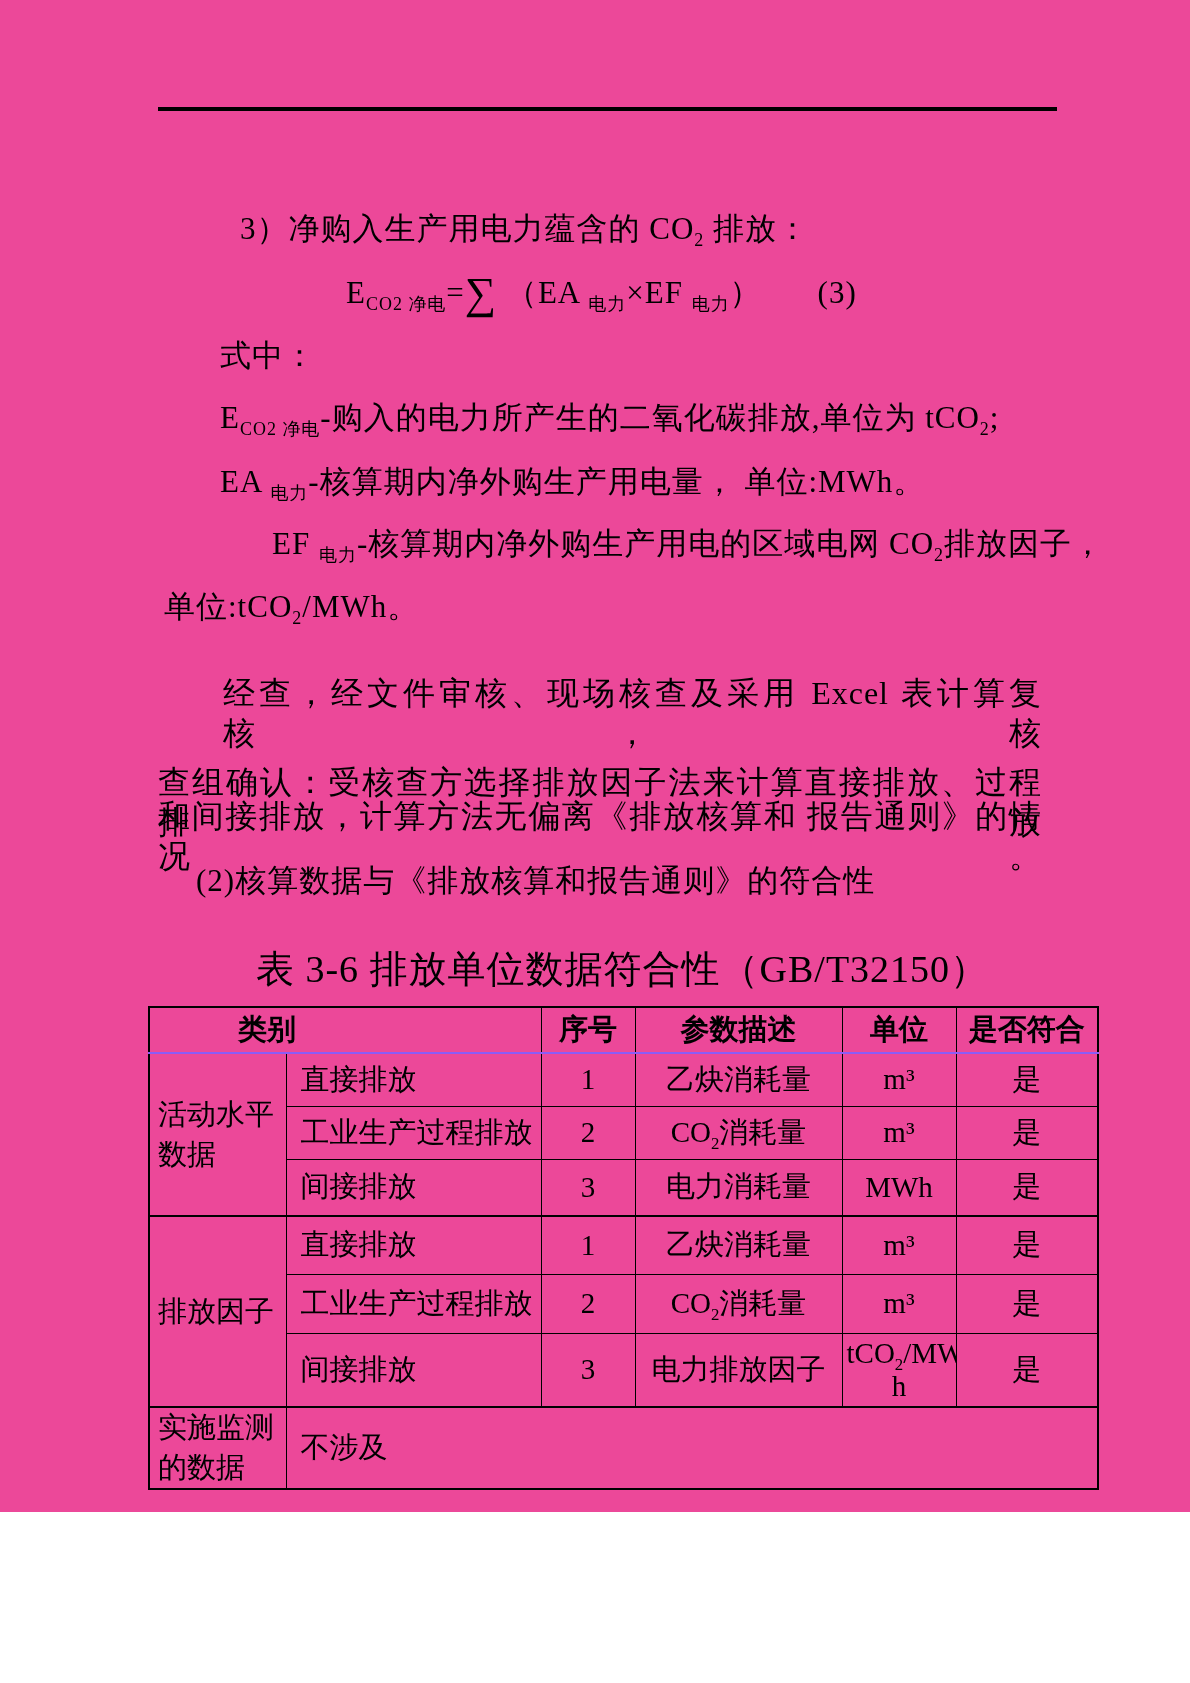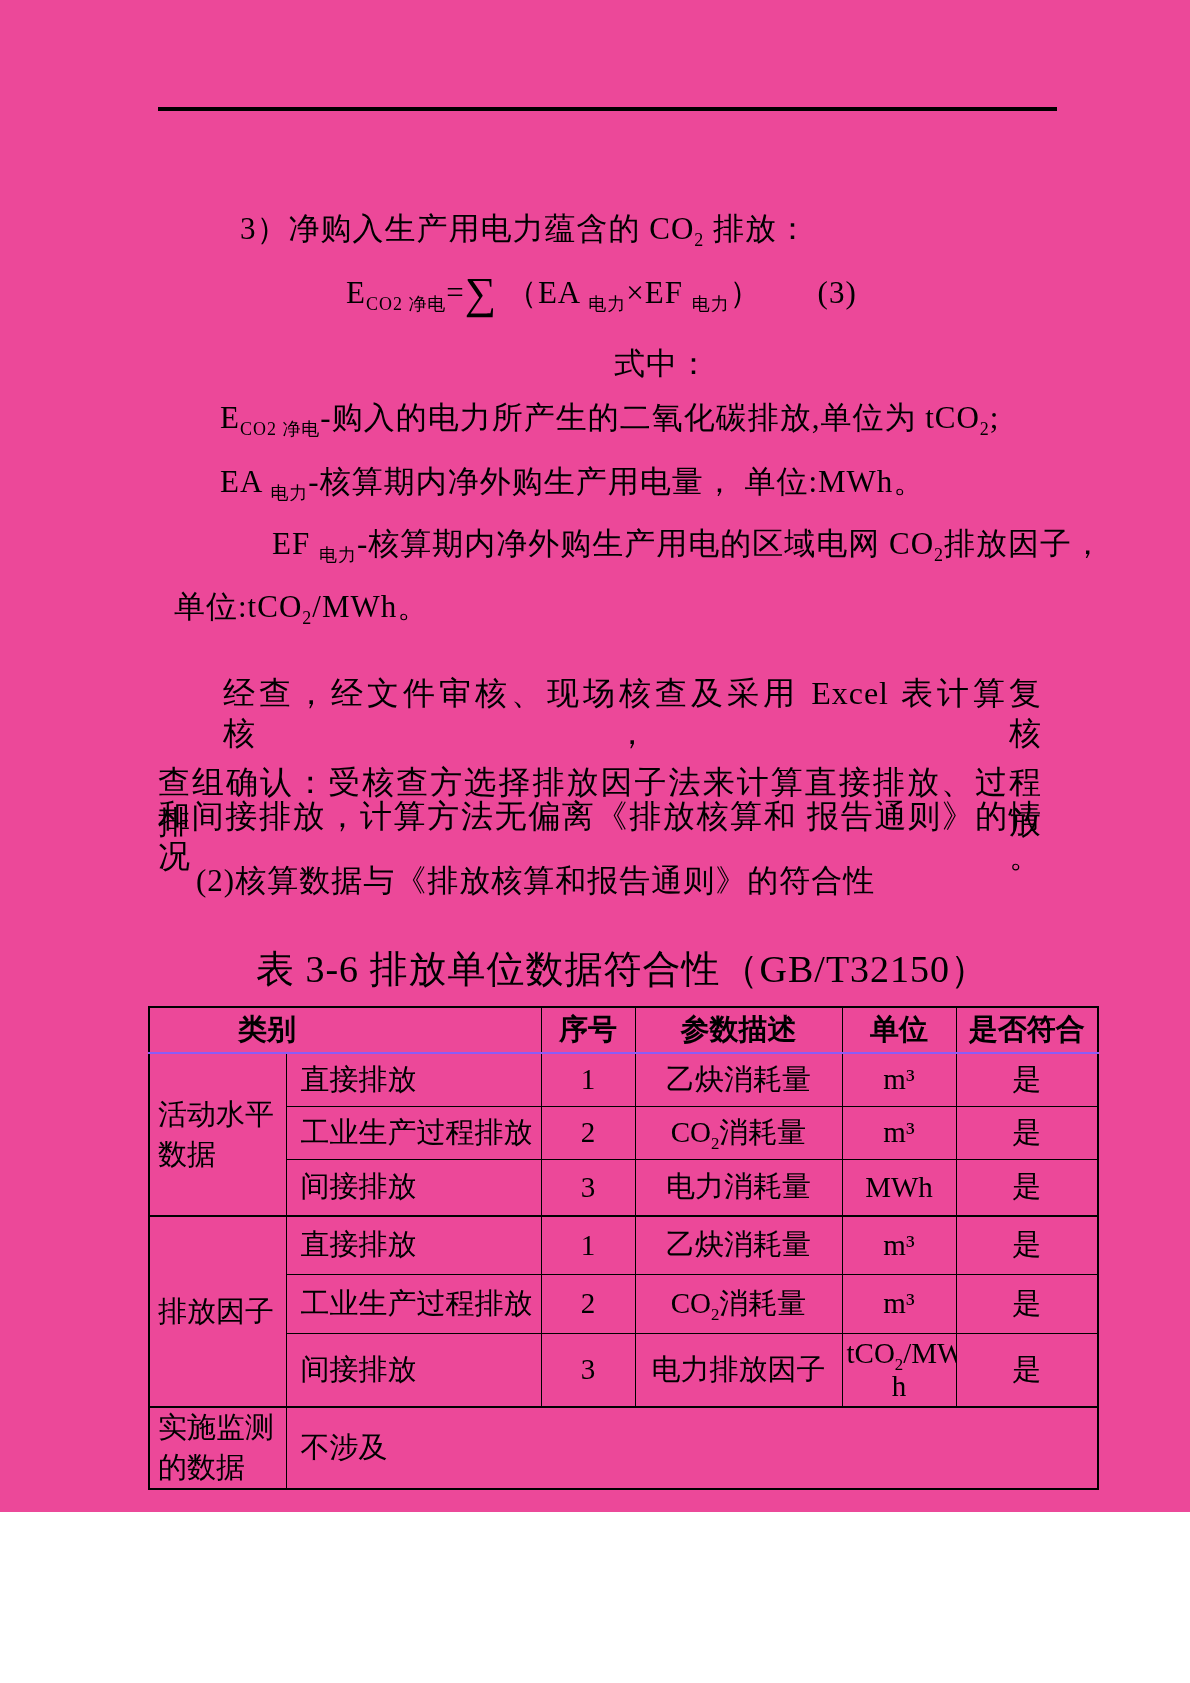--- a/index.html
+++ b/index.html
@@ -61,7 +61,7 @@
     <span>E<sub>CO2 净电</sub>=<span class="sigma">∑</span> （EA <sub>电力</sub>×EF <sub>电力</sub>）</span><span class="eqnum">(3)</span>
   </div>
 
-  <div class="line" style="top:344px; padding-left:62px;text-align:center;">式中：</div>
+  <div class="line" style="top:336px; padding-left:62px;">式中：</div>
 
   <div class="line" style="top:398px; padding-left:62px;">E<sub>CO2 净电</sub>-购入的电力所产生的二氧化碳排放,单位为 tCO<sub>2</sub>;</div>
 

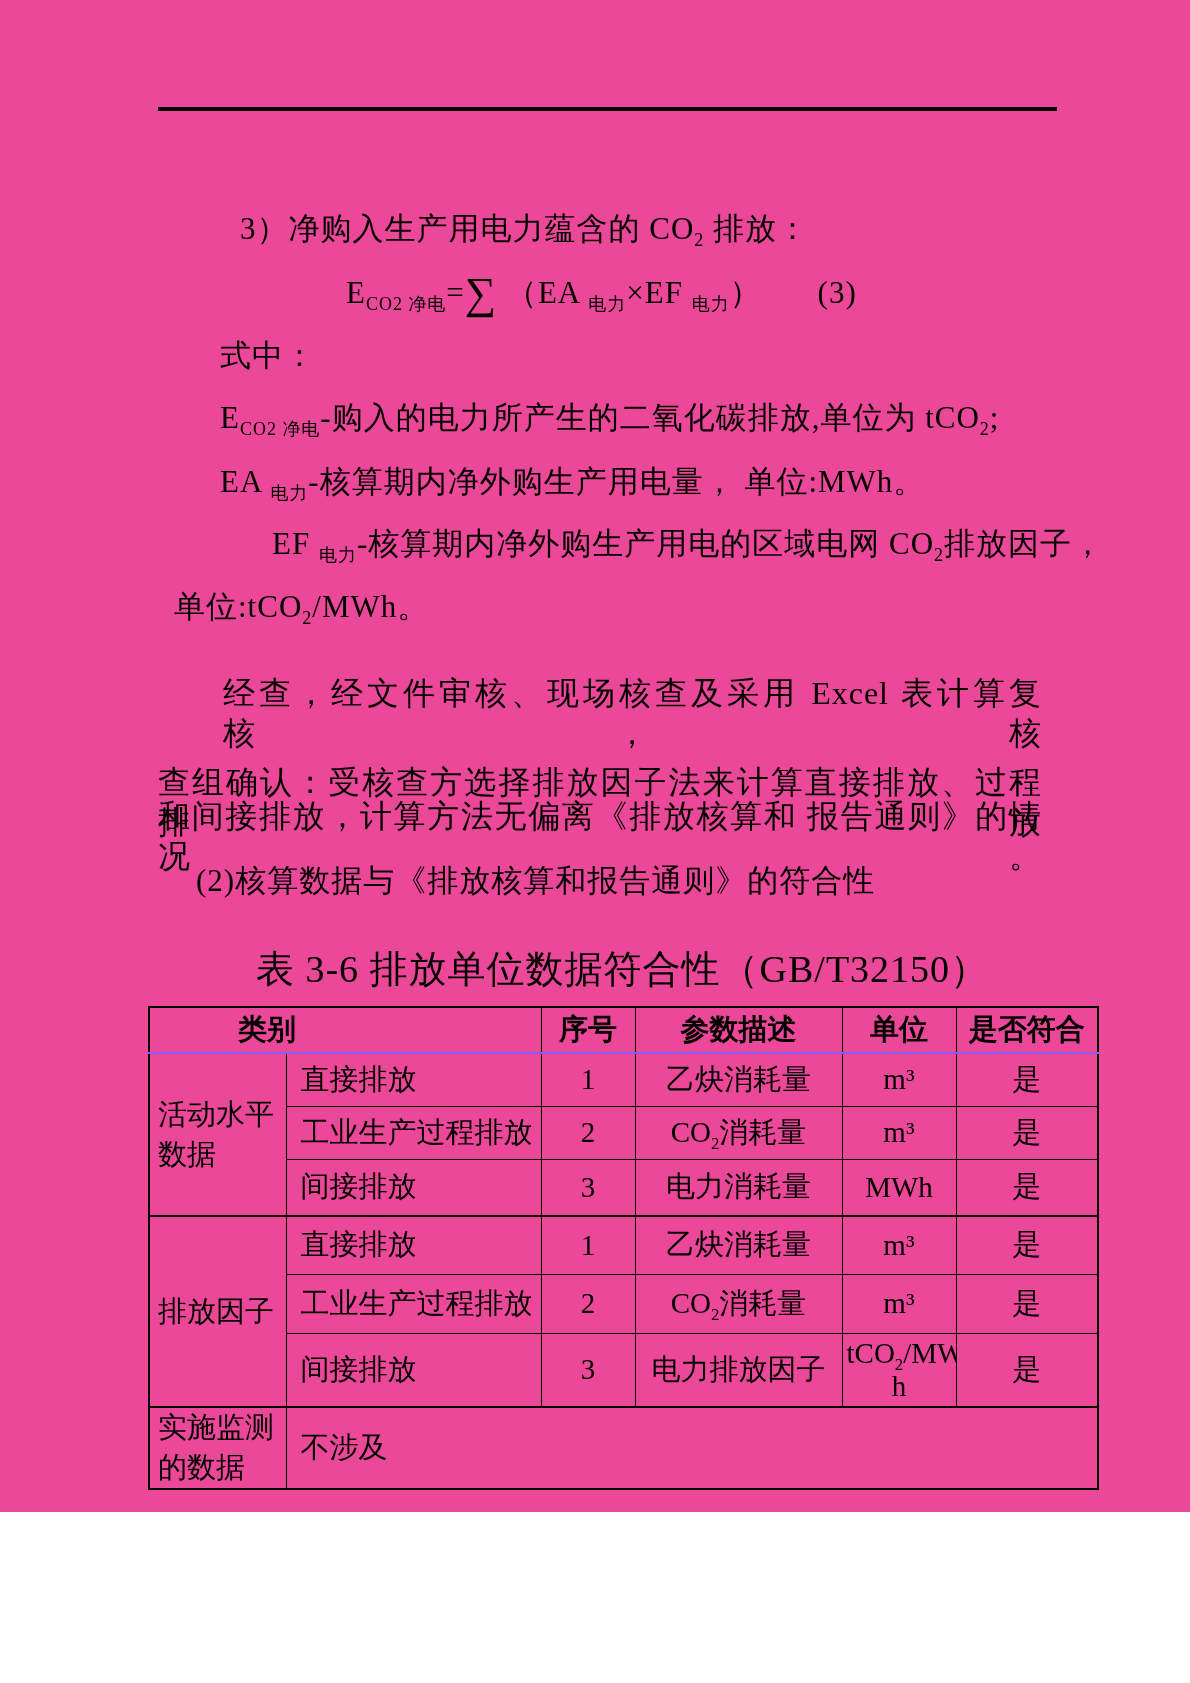--- a/index.html
+++ b/index.html
@@ -69,7 +69,7 @@
 
   <div class="line" style="top:524px; padding-left:62px;text-align:right;">EF <sub>电力</sub>-核算期内净外购生产用电的区域电网 CO<sub>2</sub>排放因子，</div>
 
-  <div class="line" style="top:587px; padding-left:6px;margin-left:10px;">单位:tCO<sub>2</sub>/MWh。</div>
+  <div class="line" style="top:587px; padding-left:6px;">单位:tCO<sub>2</sub>/MWh。</div>
 
   <div class="pline" style="top:673px; padding-left:65px; width:819px;">经查，经文件审核、现场核查及采用 Excel 表计算复核，核</div>
 

